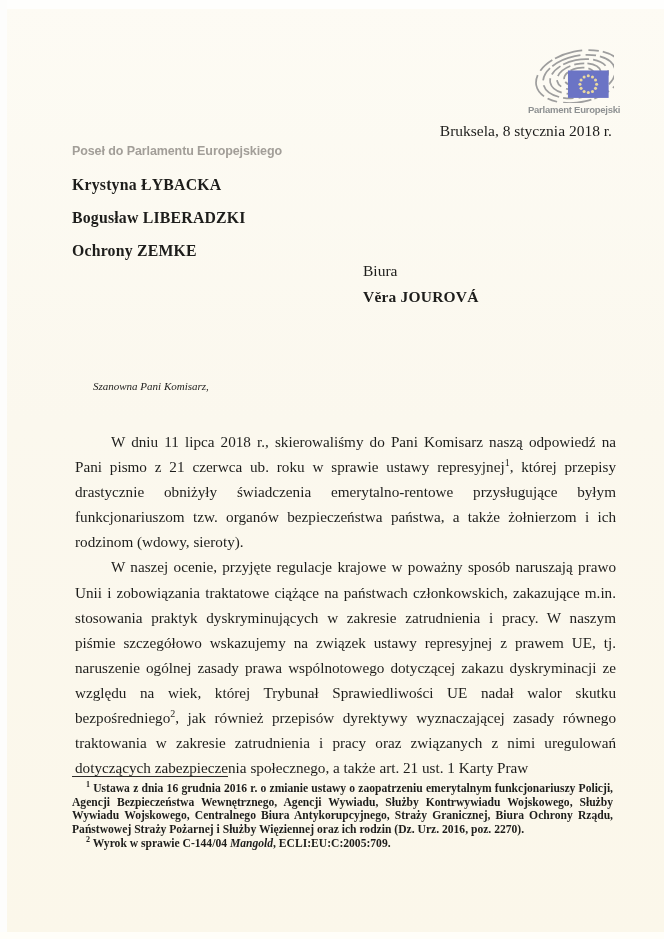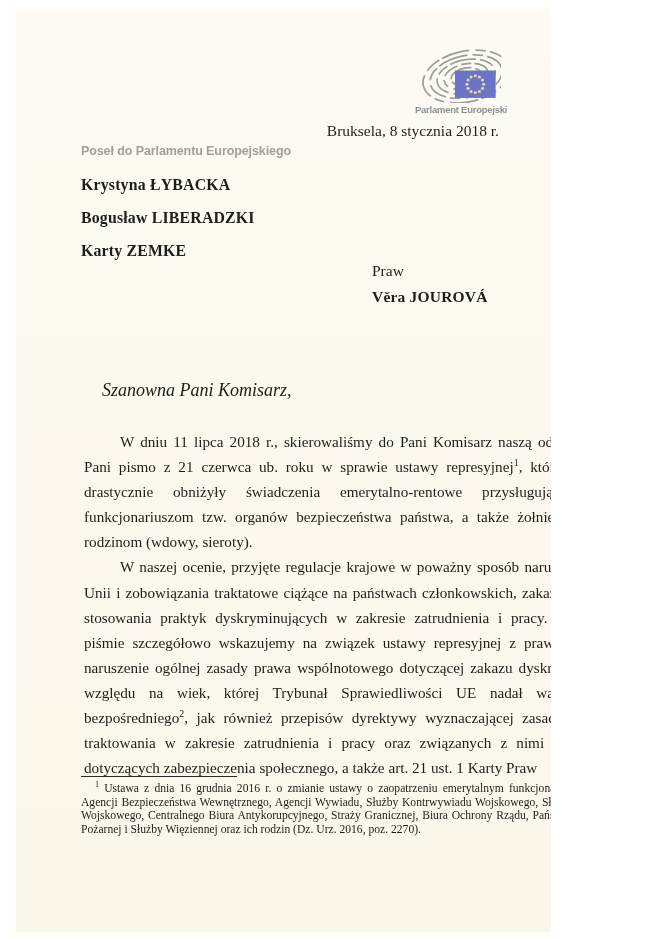--- a/index.html
+++ b/index.html
@@ -5,12 +5,11 @@
   html,body { margin:0; padding:0; background:#ffffff; }
   .page {
     position: relative;
-    width: 542px; height: 939px;
+    width: 664px; height: 939px;
     background: linear-gradient(180deg, #fdfbf4 0%, #fbf8ee 45%, #fbf7ea 100%);
     font-family: "Liberation Serif", serif;
     color: #1d1d1b;
     overflow: hidden;
-    margin-left: 9px;
   }
   .edge-top    { position:absolute; top:0; left:0; width:100%; height:9px; background:#fefefd; }
   .edge-left   { position:absolute; top:0; left:0; width:7px; height:100%; background:#fdfdfc; }

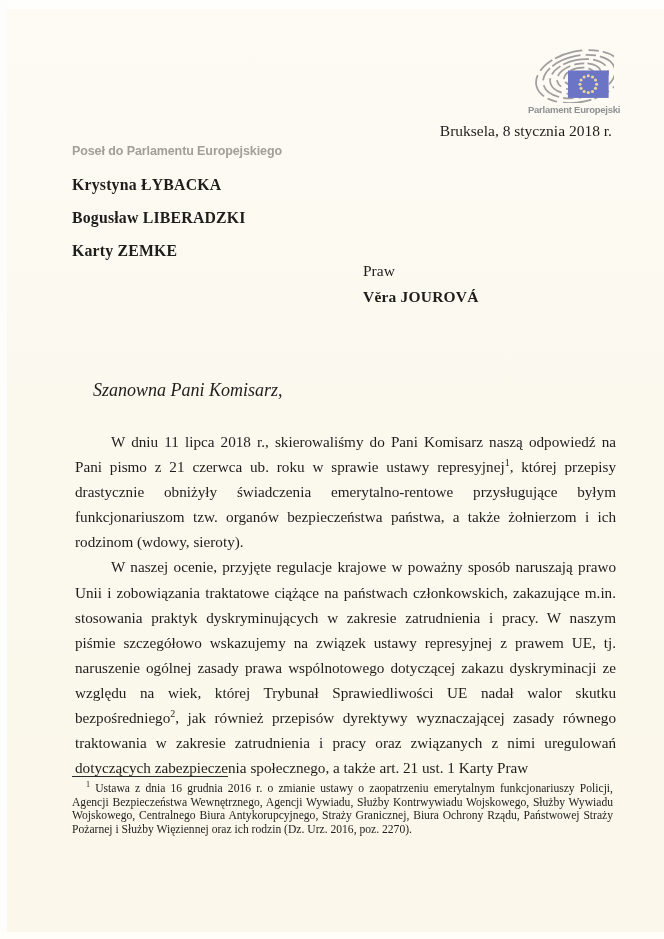--- a/index.html
+++ b/index.html
@@ -95,7 +95,7 @@
     <div class="sender-names" id="sender-names">
         <div class="sender-name">Krystyna ŁYBACKA</div>
         <div class="sender-name">Bogusław LIBERADZKI</div>
-        <div class="sender-name">Karty ZEMKE</div>
+        <div class="sender-name">Ochrony ZEMKE</div>
       </div>
   </div>
 

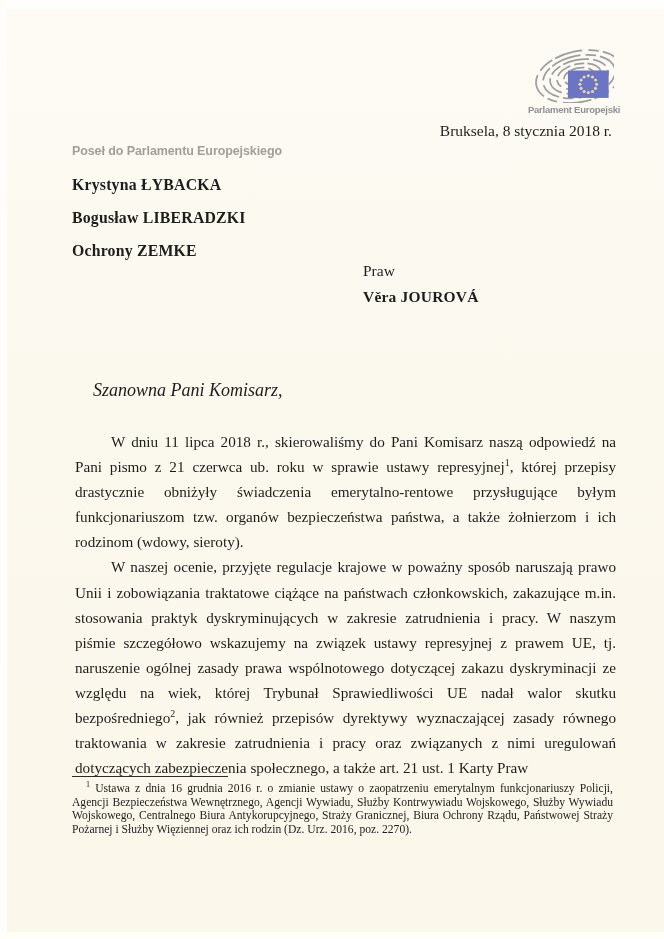--- a/index.html
+++ b/index.html
@@ -100,7 +100,7 @@
   </div>
 
   <div class="recipient">
-    <div>Praw</div>
+    <div>Biura</div>
     <div class="recipient-name">Věra JOUROVÁ</div>
   </div>
 

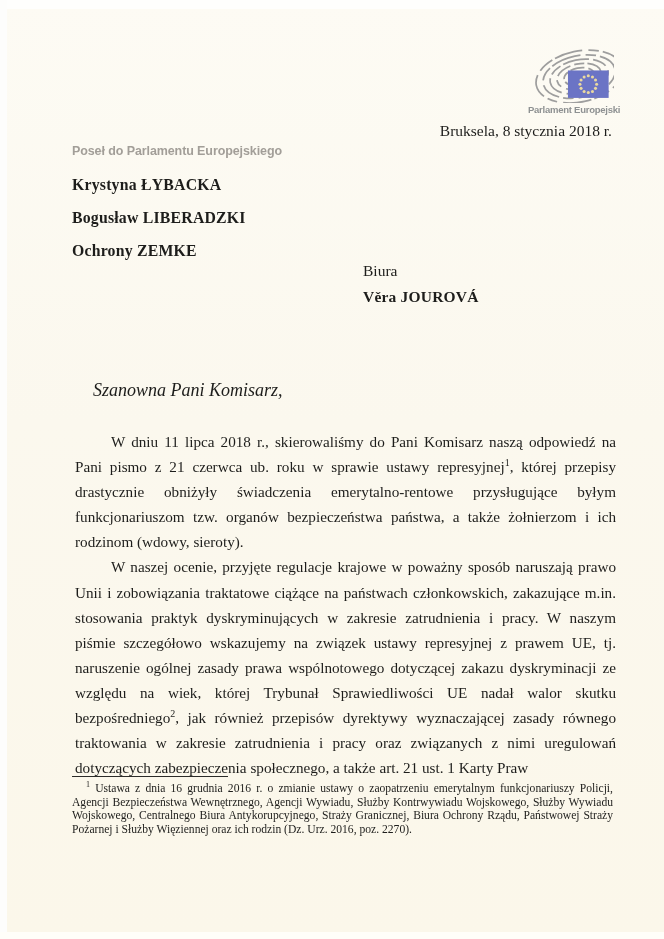--- a/index.html
+++ b/index.html
@@ -38,7 +38,7 @@
   .recipient { position:absolute; top:258px; left:363px; font-size:15.5px; line-height:26px; }
   .recipient-name { font-weight:700; letter-spacing:0.2px; }
 
-  .greeting { position:absolute; top:380px; left:93px; font-style:italic; font-size:18px;text-align:right; }
+  .greeting { position:absolute; top:380px; left:93px; font-style:italic; font-size:11px;text-align:right; }
 
   .letter-body {
     position:absolute; top:429px; left:75px; width:541px;

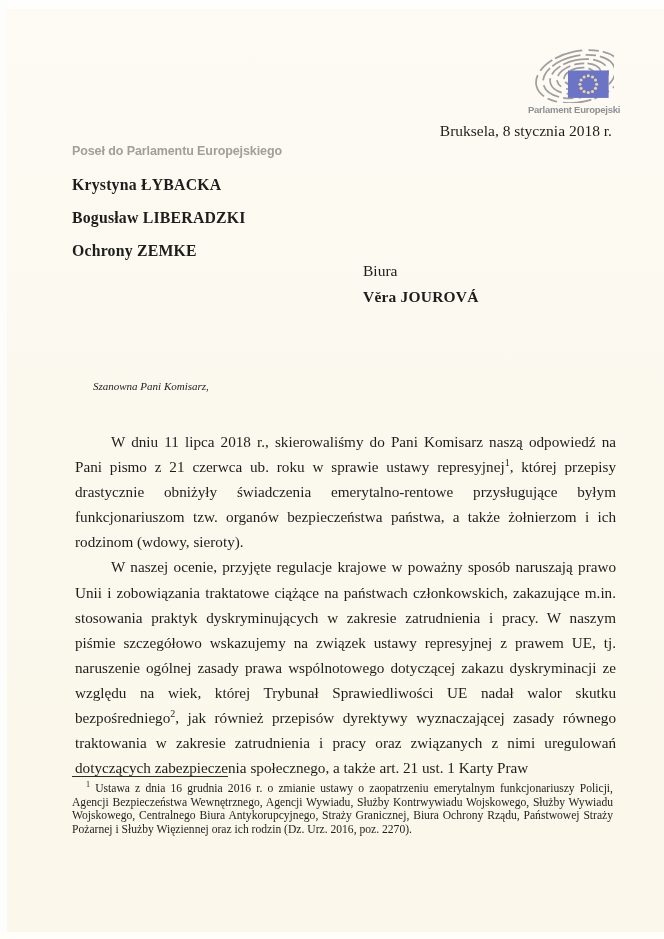--- a/index.html
+++ b/index.html
@@ -49,7 +49,7 @@
 
   .footnotes { position:absolute; top:776px; left:72px; width:541px; }
   .fn-rule { width:156px; border-top:1.6px solid #2a2a28; margin:0 0 5px 0; }
-  .footnote { margin:0; font-size:11.6px; line-height:13.7px; text-align:justify; text-indent:14px; }
+  .footnote { margin:0; font-size:11.6px; line-height:13.7px; text-align:justify; text-indent:14px;font-weight:bold; }
   .footnote sup { font-size:8px; line-height:0; }
 </style>
 </head>

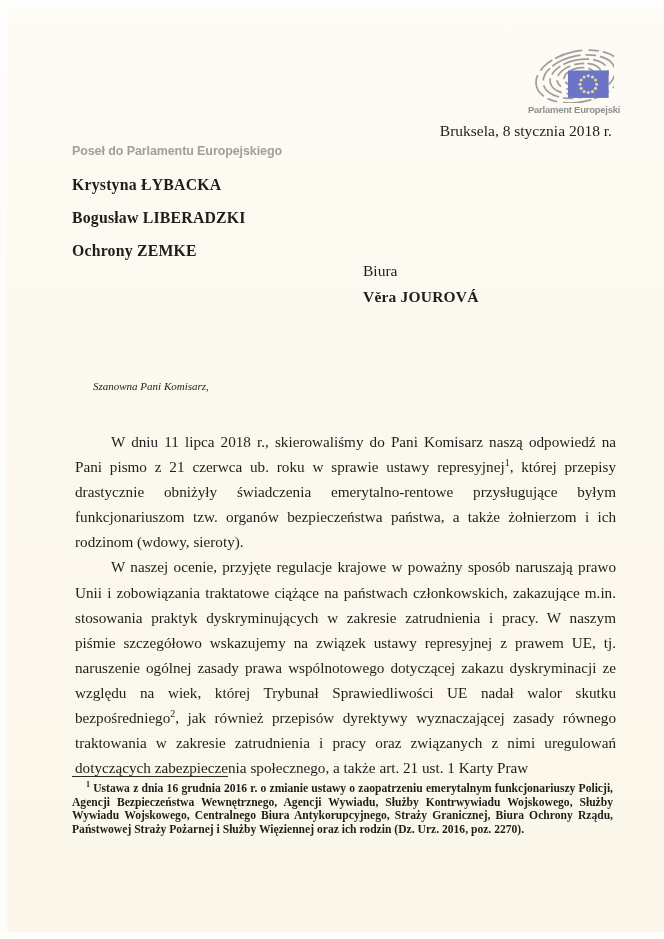--- a/index.html
+++ b/index.html
@@ -115,6 +115,7 @@
     <div class="fn-rule"></div>
     <div id="fn-list">
         <p class="footnote"><sup>1</sup> Ustawa z dnia 16 grudnia 2016 r. o zmianie ustawy o zaopatrzeniu emerytalnym funkcjonariuszy Policji, Agencji Bezpieczeństwa Wewnętrznego, Agencji Wywiadu, Służby Kontrwywiadu Wojskowego, Służby Wywiadu Wojskowego, Centralnego Biura Antykorupcyjnego, Straży Granicznej, Biura Ochrony Rządu, Państwowej Straży Pożarnej i Służby Więziennej oraz ich rodzin (Dz. Urz. 2016, poz. 2270).</p>
+        <p class="footnote"><sup>2</sup> Wyrok w sprawie C-144/04 <i>Mangold</i>, ECLI:EU:C:2005:709.</p>
       </div>
   </div>
 </div>

